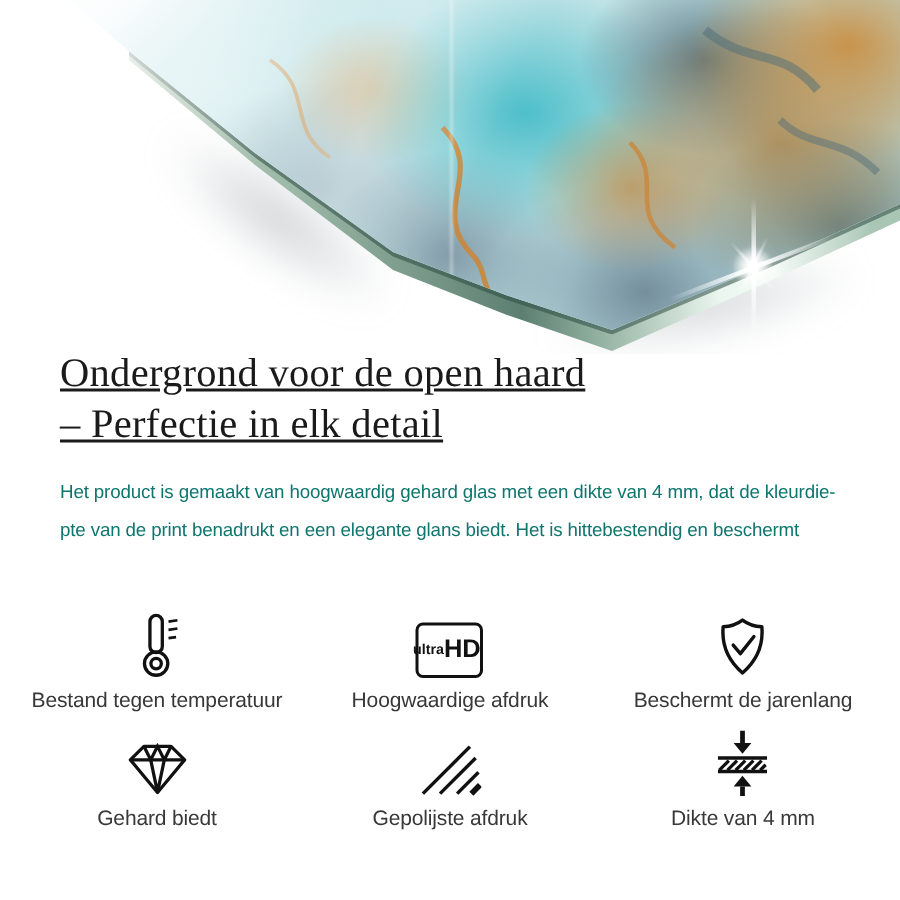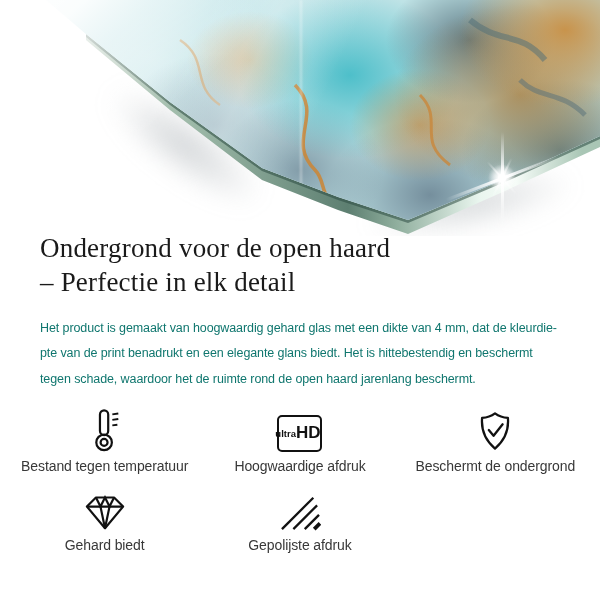--- a/index.html
+++ b/index.html
@@ -69,7 +69,7 @@
   
   .copy{position:absolute;left:40px;top:231px;width:548px;}
   .title{font-family:"Liberation Serif",serif;font-weight:400;color:#1a1a1a;
-    font-size:27px;line-height:34px;letter-spacing:.2px;margin:0;}
+    font-size:27px;line-height:34px;letter-spacing:.2px;margin:0;text-decoration:underline;}
   .paragraph{margin-top:17px;color:#0f766e;font-size:12.5px;line-height:25.3px;letter-spacing:-.1px;}
   .paragraph div{white-space:nowrap;}
 

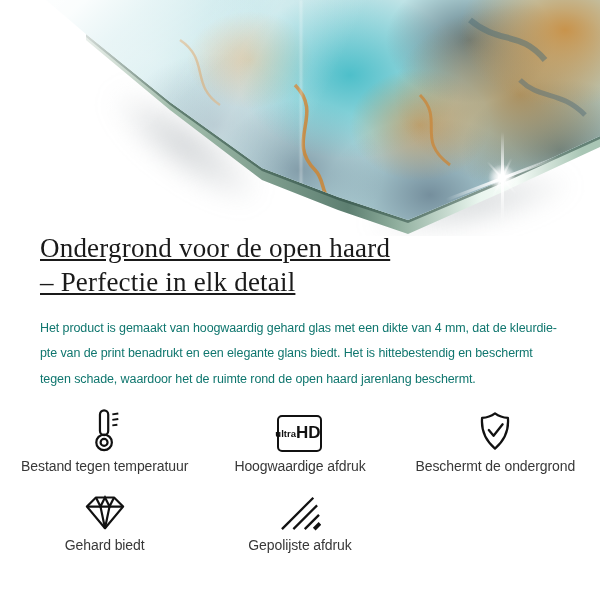--- a/index.html
+++ b/index.html
@@ -124,7 +124,6 @@
     <div class="paragraph">
       <div>Het product is gemaakt van hoogwaardig gehard glas met een dikte van 4 mm, dat de kleurdie-</div>
       <div>pte van de print benadrukt en een elegante glans biedt. Het is hittebestendig en beschermt</div>
-      <div>tegen schade, waardoor het de ruimte rond de open haard jarenlang beschermt.</div>
     </div>
   </section>
 

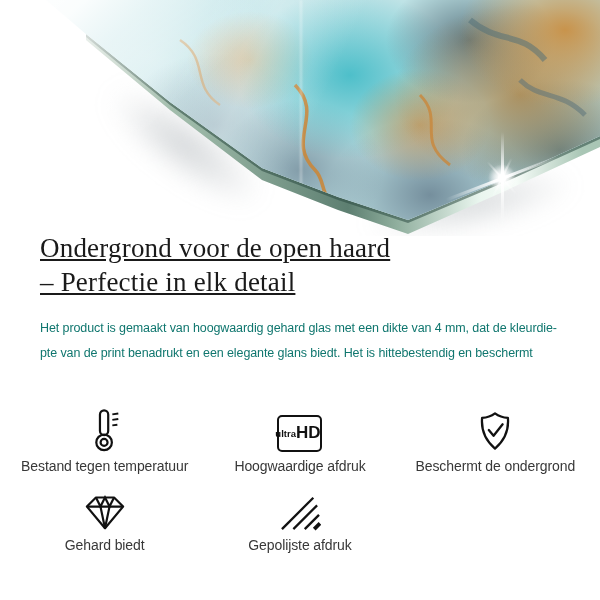--- a/index.html
+++ b/index.html
@@ -160,7 +160,7 @@
           <path d="M13.5,21 L18.5,27 L28,15" stroke-linecap="round" stroke-linejoin="round"></path>
         </svg>
       </div>
-      <div class="label">Beschermt de ondergrond</div>
+      <div class="label">Beschermt de jarenlang</div>
     </div>
 
     <div class="cell">

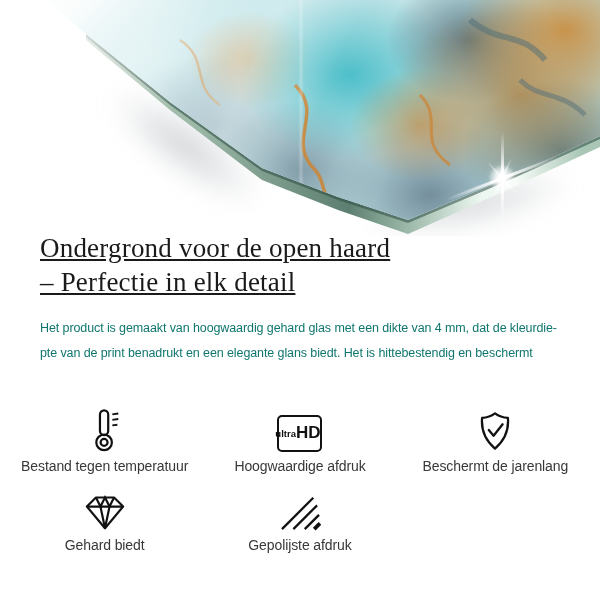--- a/index.html
+++ b/index.html
@@ -187,6 +187,27 @@
       <div class="label">Gepolijste afdruk</div>
     </div>
 
+    <div class="cell">
+      <div class="icon-wrap">
+        <svg width="40" height="46" viewBox="0 0 44 50" stroke="#111" fill="#111">
+          <path d="M22,2 L22,11" stroke-width="3.5" fill="none"></path>
+          <path d="M15.5,11 L28.5,11 L22,19 Z" stroke="none"></path>
+          <path d="M4,22 L40,22" stroke-width="2.6" fill="none"></path>
+          <path d="M4,32 L40,32" stroke-width="2.6" fill="none"></path>
+          <g stroke-width="2.4" fill="none">
+            <path d="M5,31 L12,24"></path>
+              <path d="M11,31 L18,24"></path>
+              <path d="M17,31 L24,24"></path>
+            <path d="M23,31 L30,24"></path>
+              <path d="M29,31 L36,24"></path>
+              <path d="M35,31 L39,27"></path>
+          </g>
+          <path d="M15.5,43 L28.5,43 L22,35 Z" stroke="none"></path>
+          <path d="M22,43 L22,50" stroke-width="3.5" fill="none"></path>
+        </svg>
+      </div>
+      <div class="label">Dikte van 4 mm</div>
+    </div>
 
   </section>
 </div>

